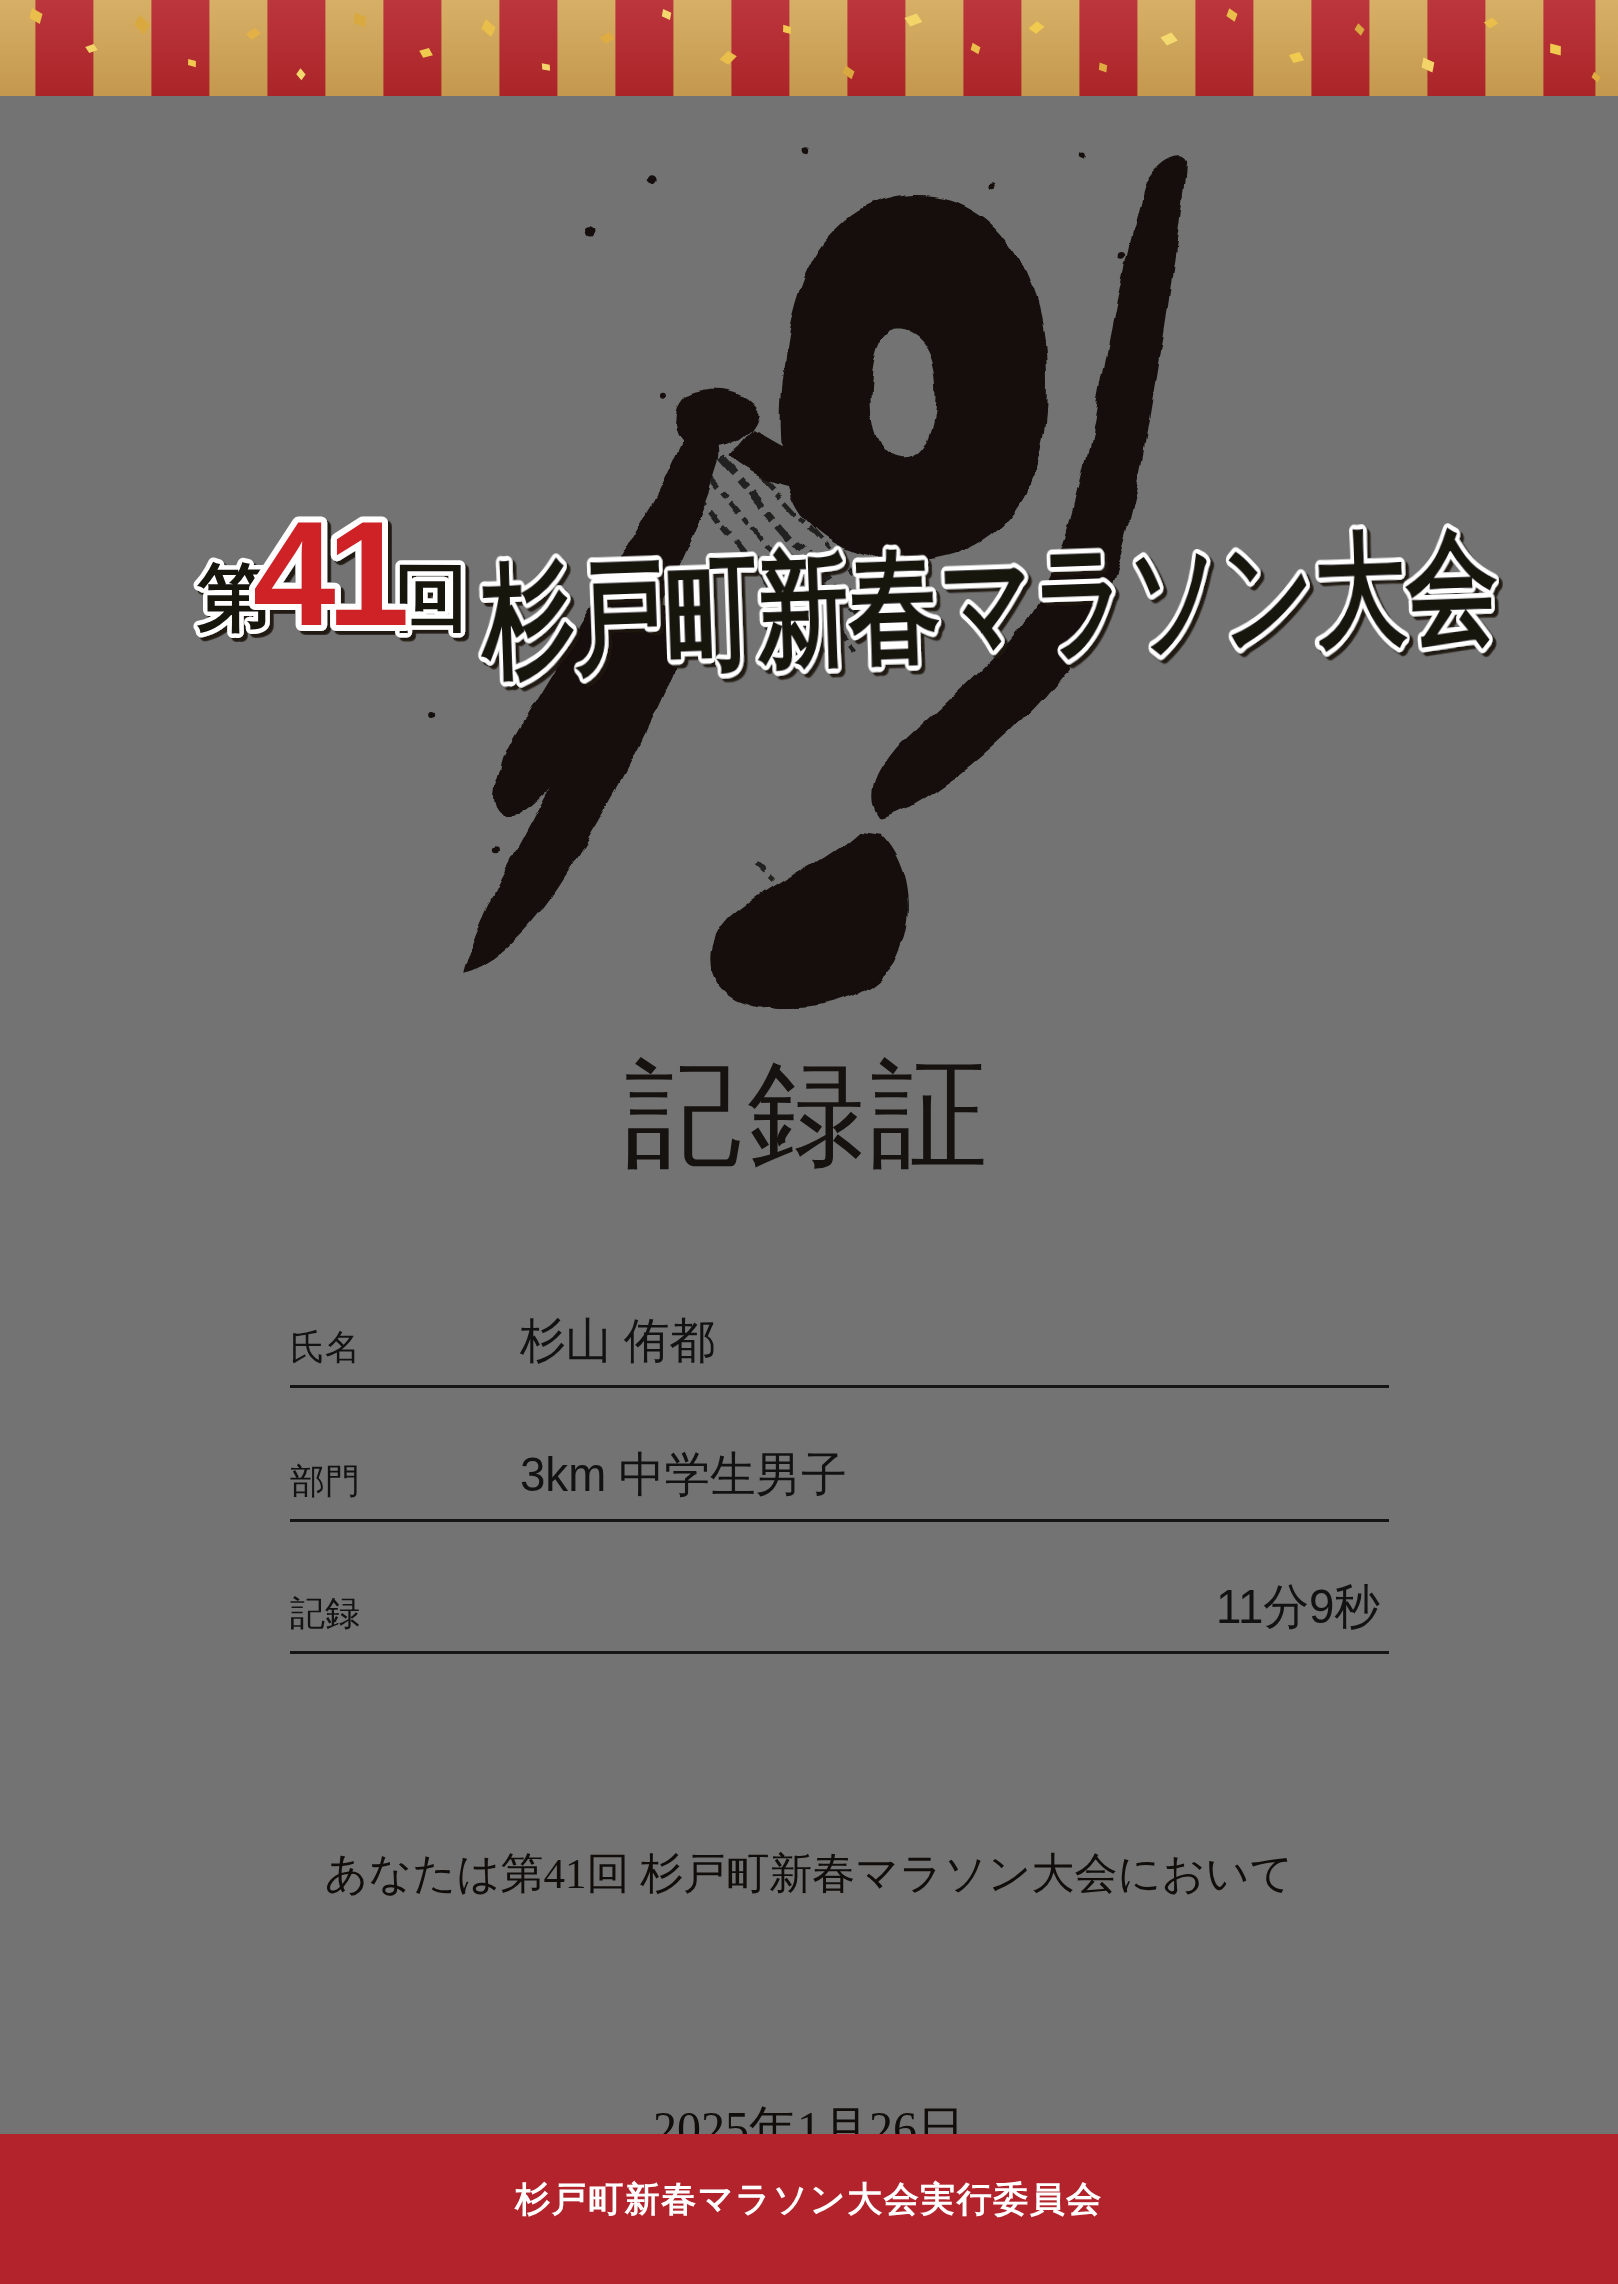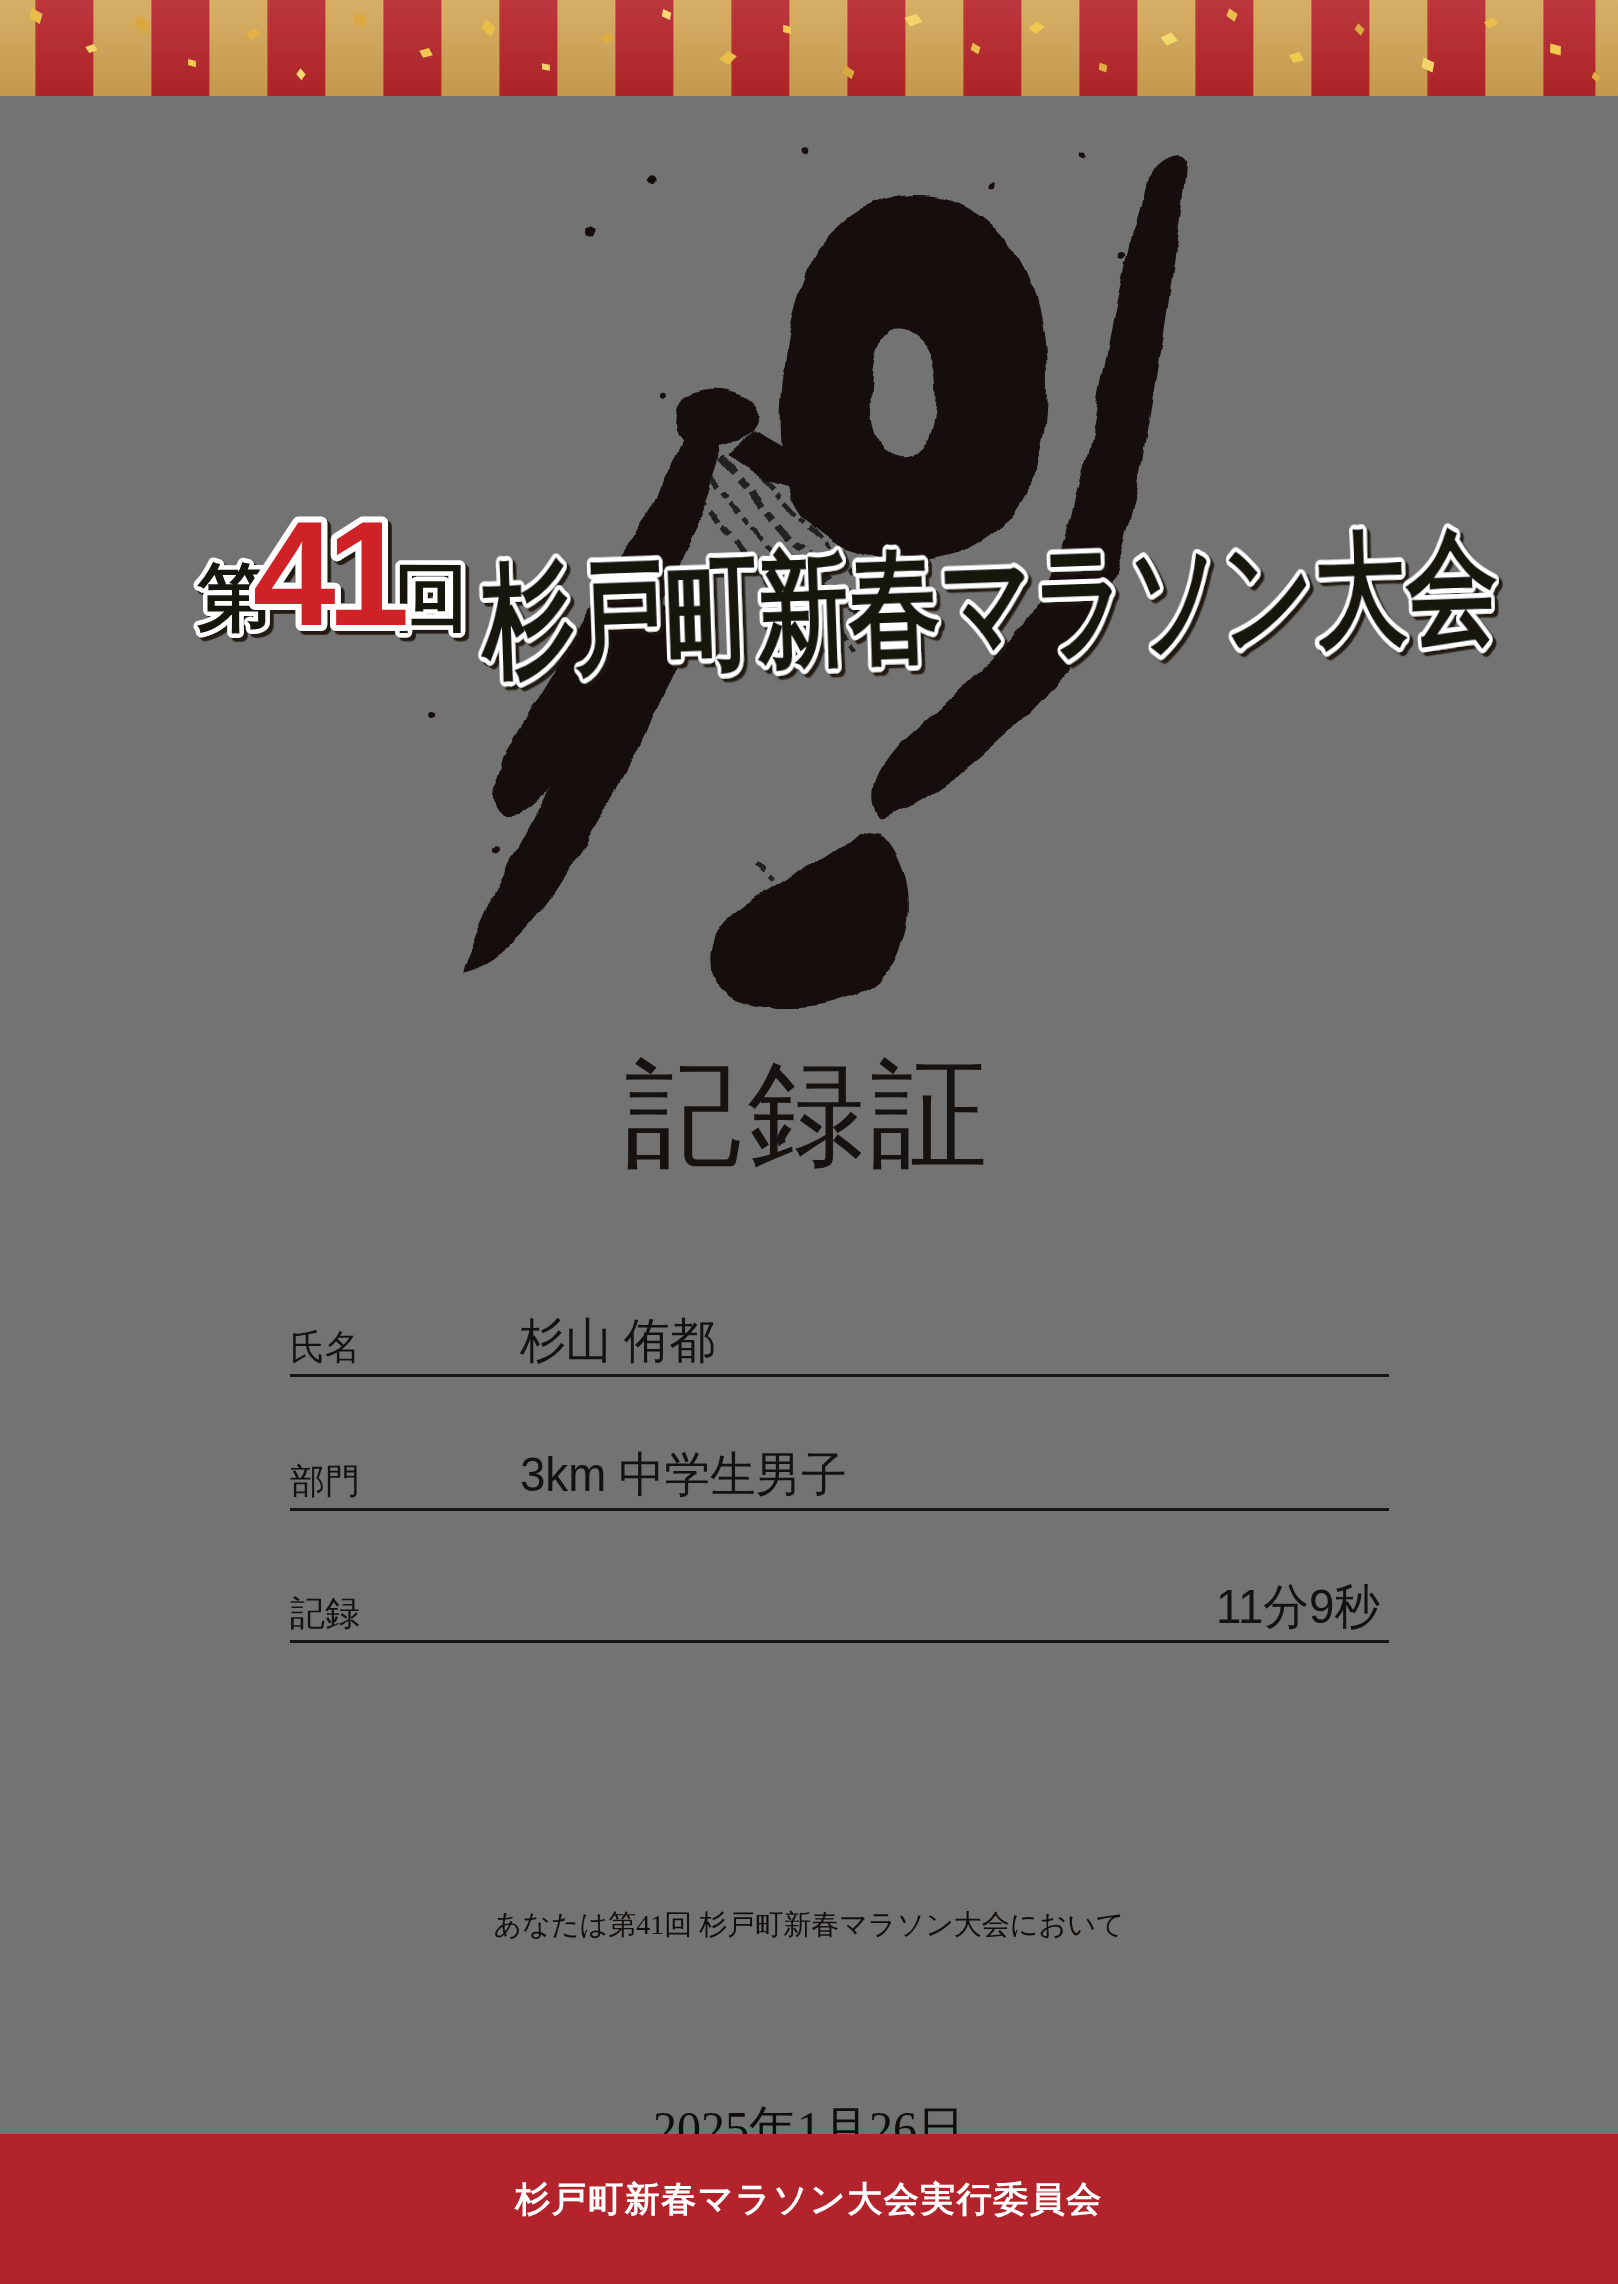--- a/index.html
+++ b/index.html
@@ -35,7 +35,7 @@
   
   .fields{position:absolute;left:290px;top:1281px;width:1099px;height:497px;z-index:4;}
   .field-row{position:absolute;left:0;right:0;height:84px;border-bottom:3px solid #151515;
-    display:flex;align-items:flex-end;padding-bottom:9px;box-sizing:content-box;}
+    display:flex;align-items:flex-end;padding-bottom:20px;box-sizing:content-box;}
   .row-0{top:0;}
   .row-1{top:134px;}
   .row-2{top:266px;justify-content:space-between;}

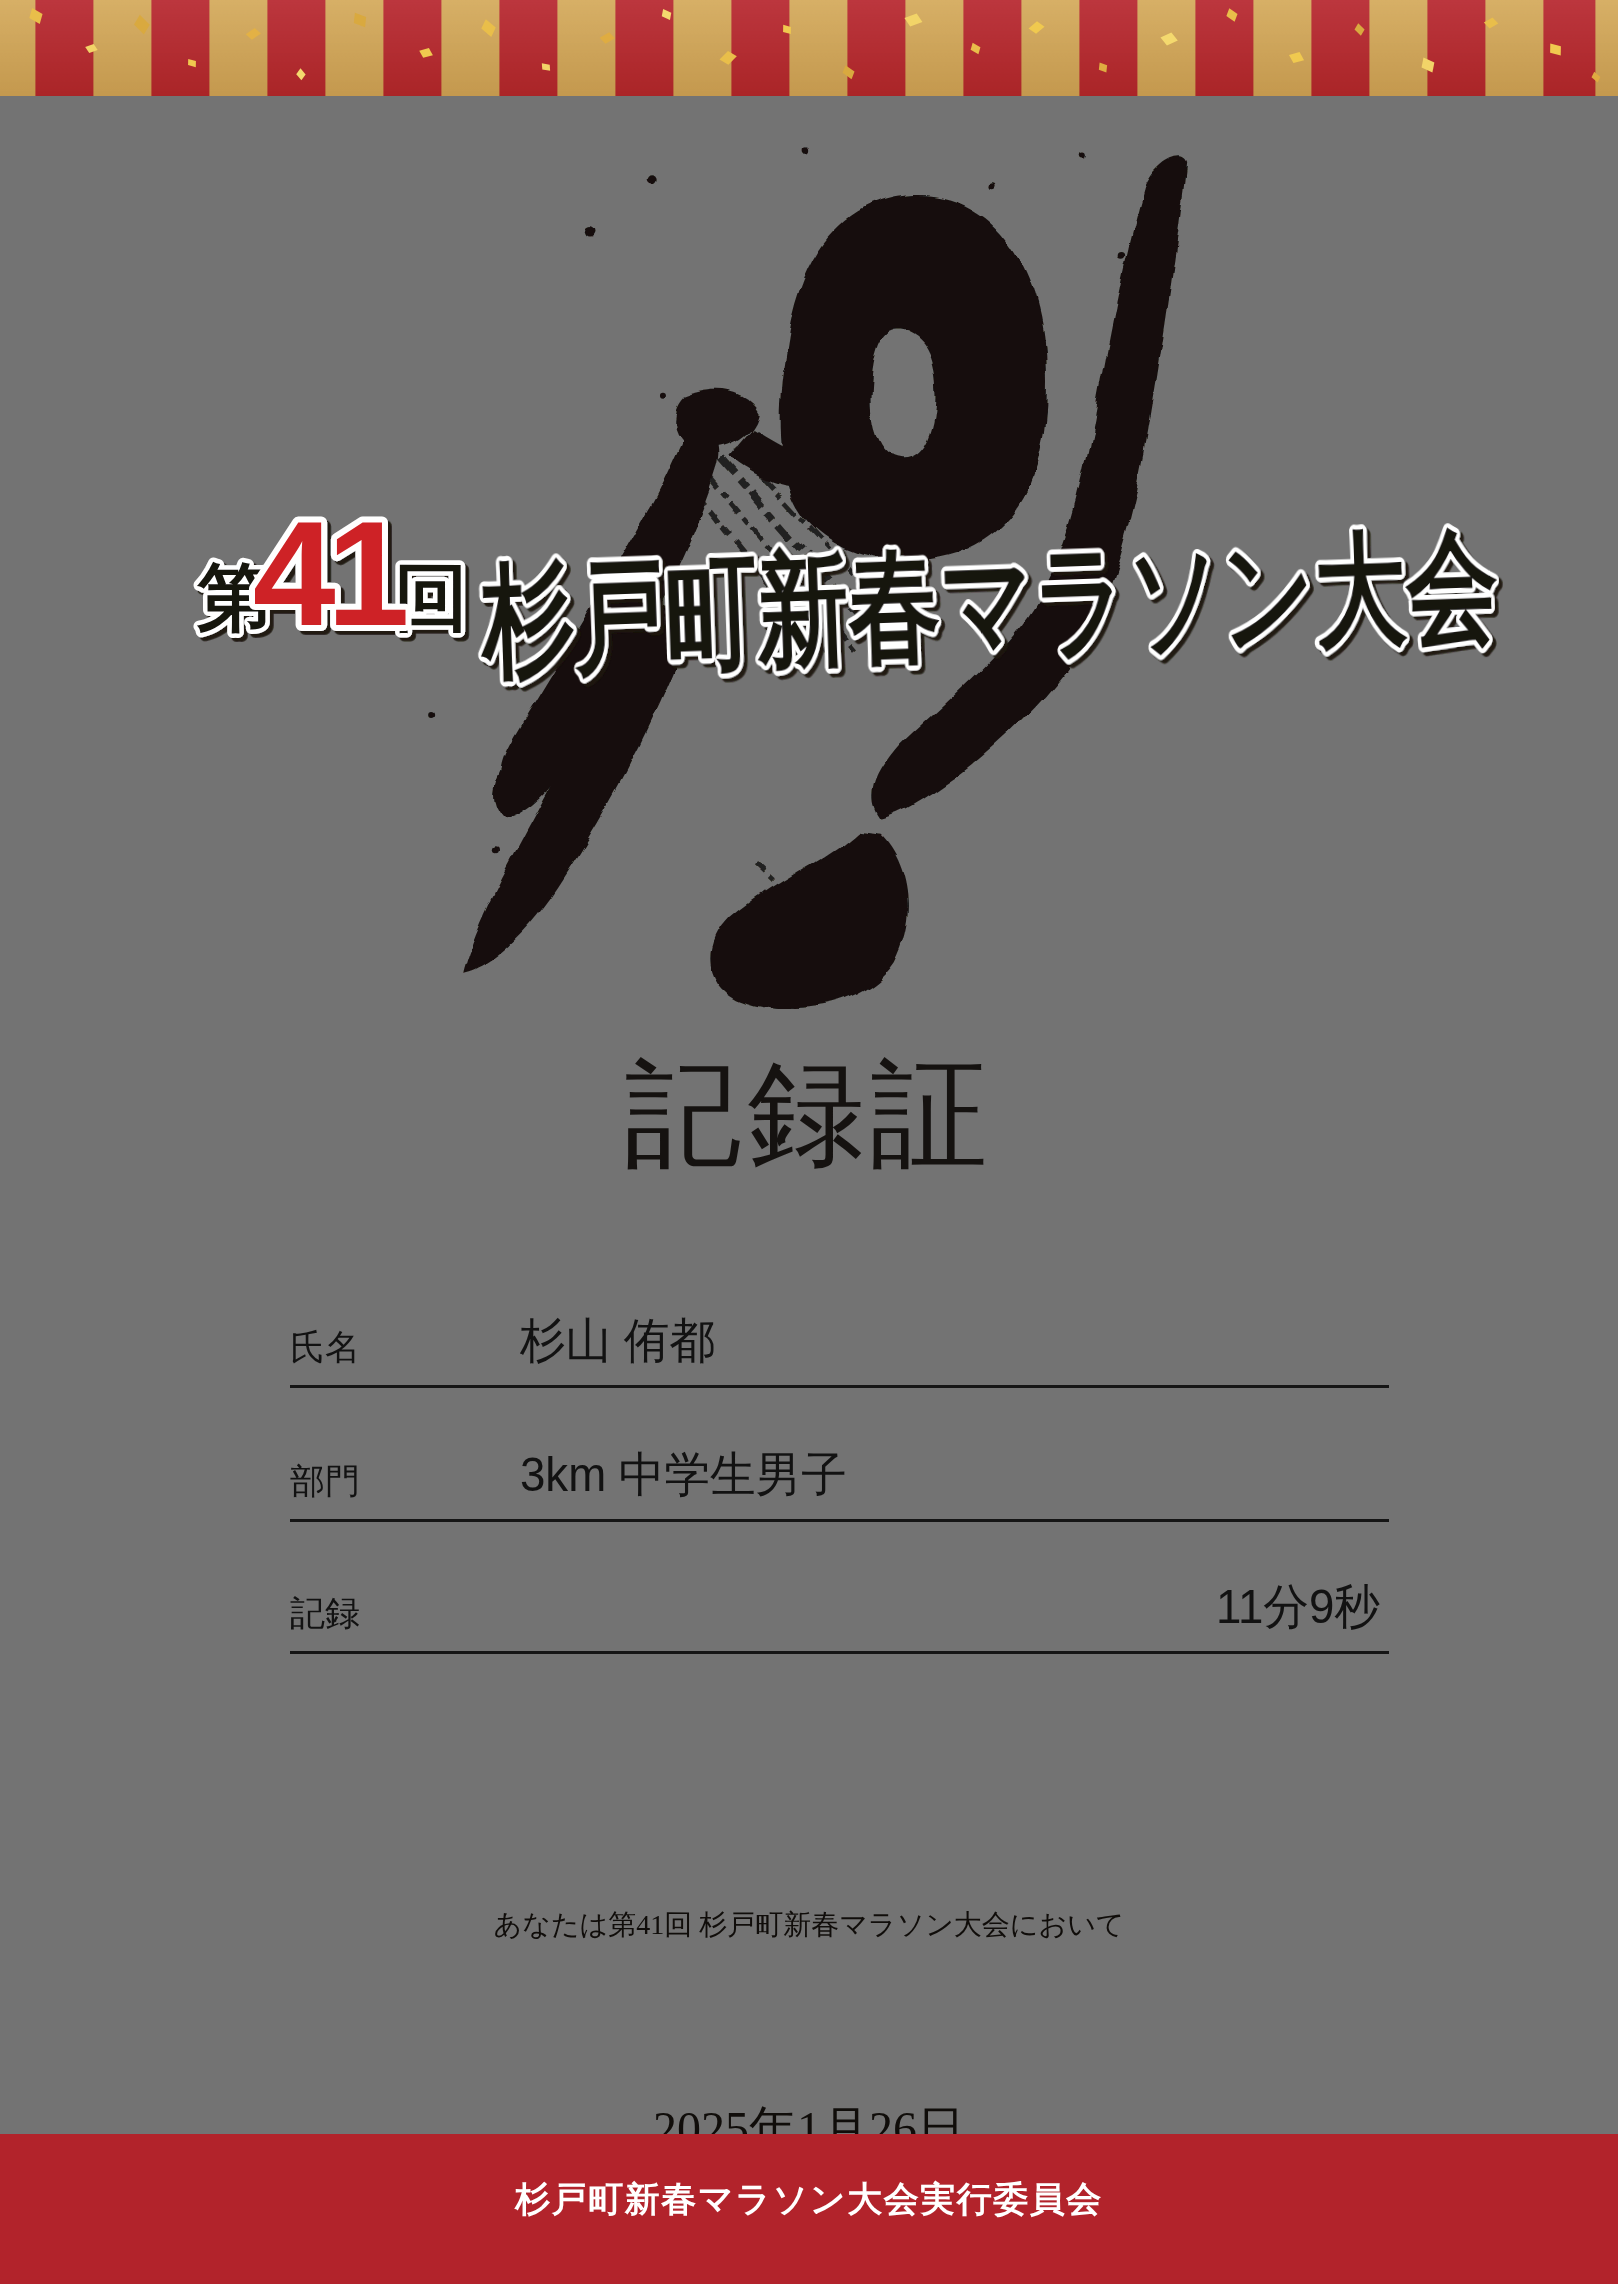--- a/index.html
+++ b/index.html
@@ -45,8 +45,8 @@
     line-height:1;transform:scaleX(0.95);transform-origin:left bottom;white-space:pre;}
 
   
-  .statement{position:absolute;left:0;top:1905px;width:1618px;text-align:center;
-    font-size:28px;line-height:1.43;color:#100d0a;z-index:4;}
+  .statement{position:absolute;left:0;top:1843px;width:1618px;text-align:center;
+    font-size:43px;line-height:1.43;color:#100d0a;z-index:4;}
   .cert-date{position:absolute;left:0;top:2097px;width:1618px;text-align:center;
     font-size:48px;color:#100d0a;z-index:4;}
 

